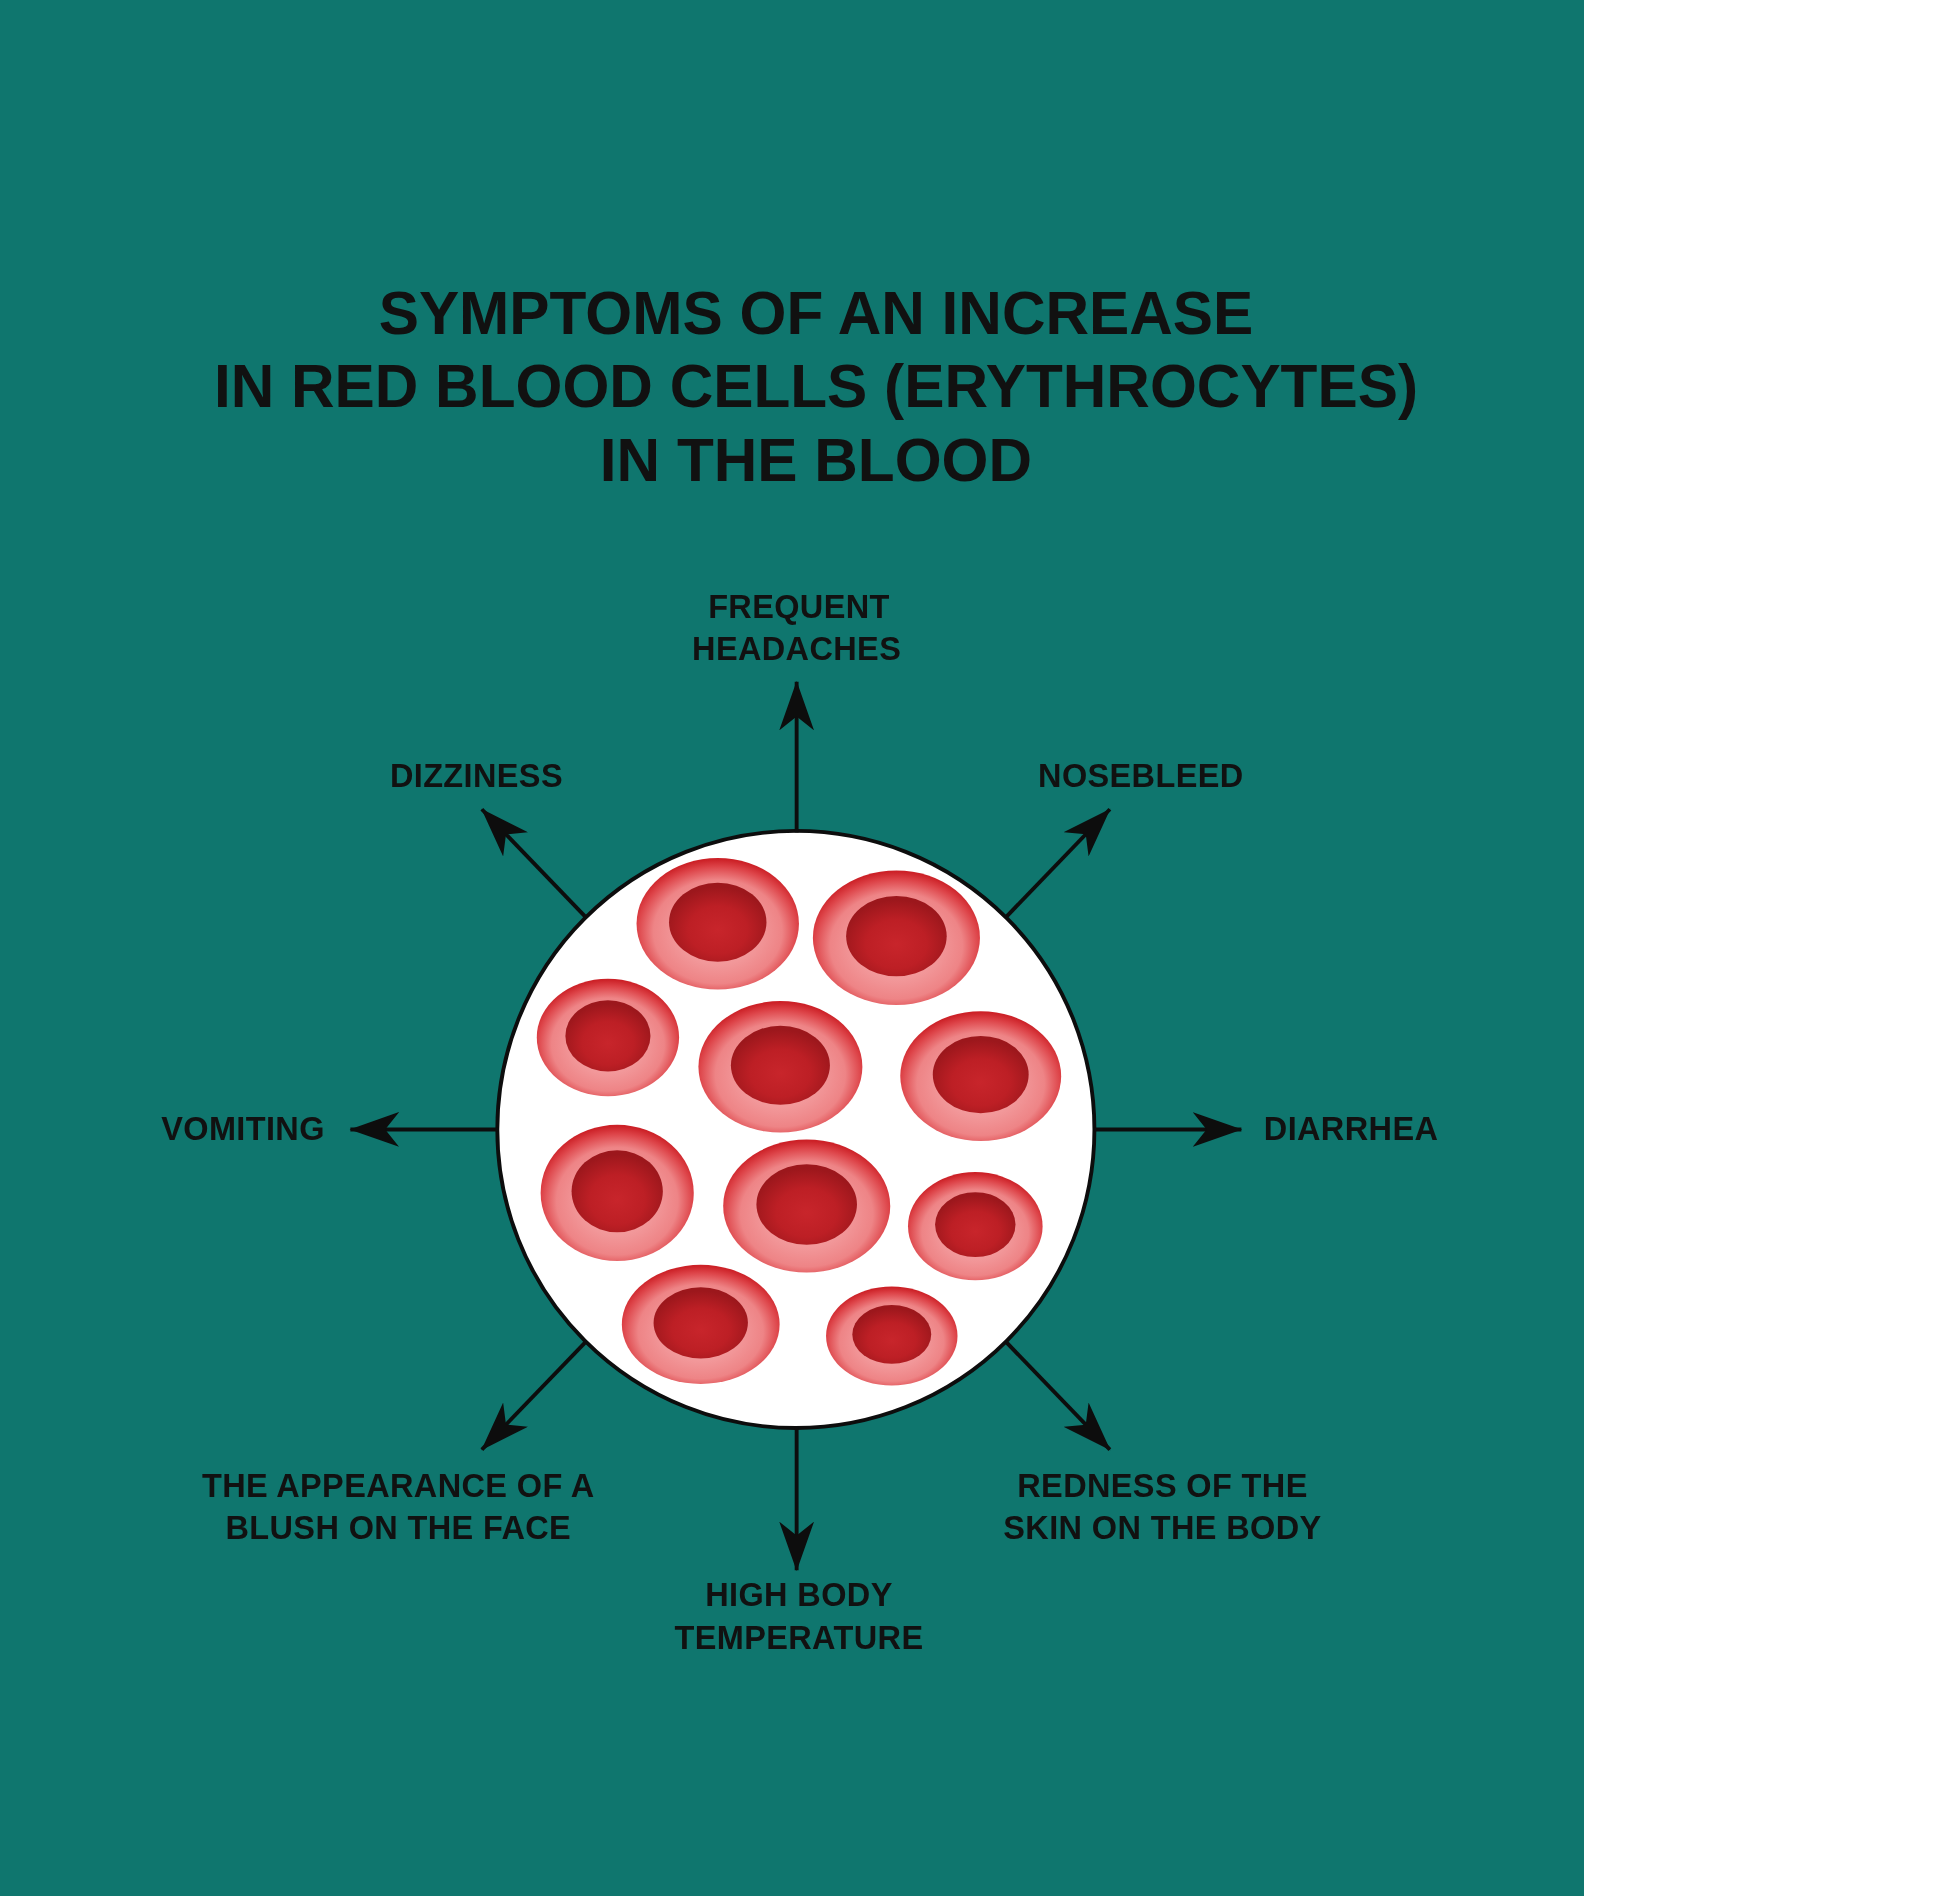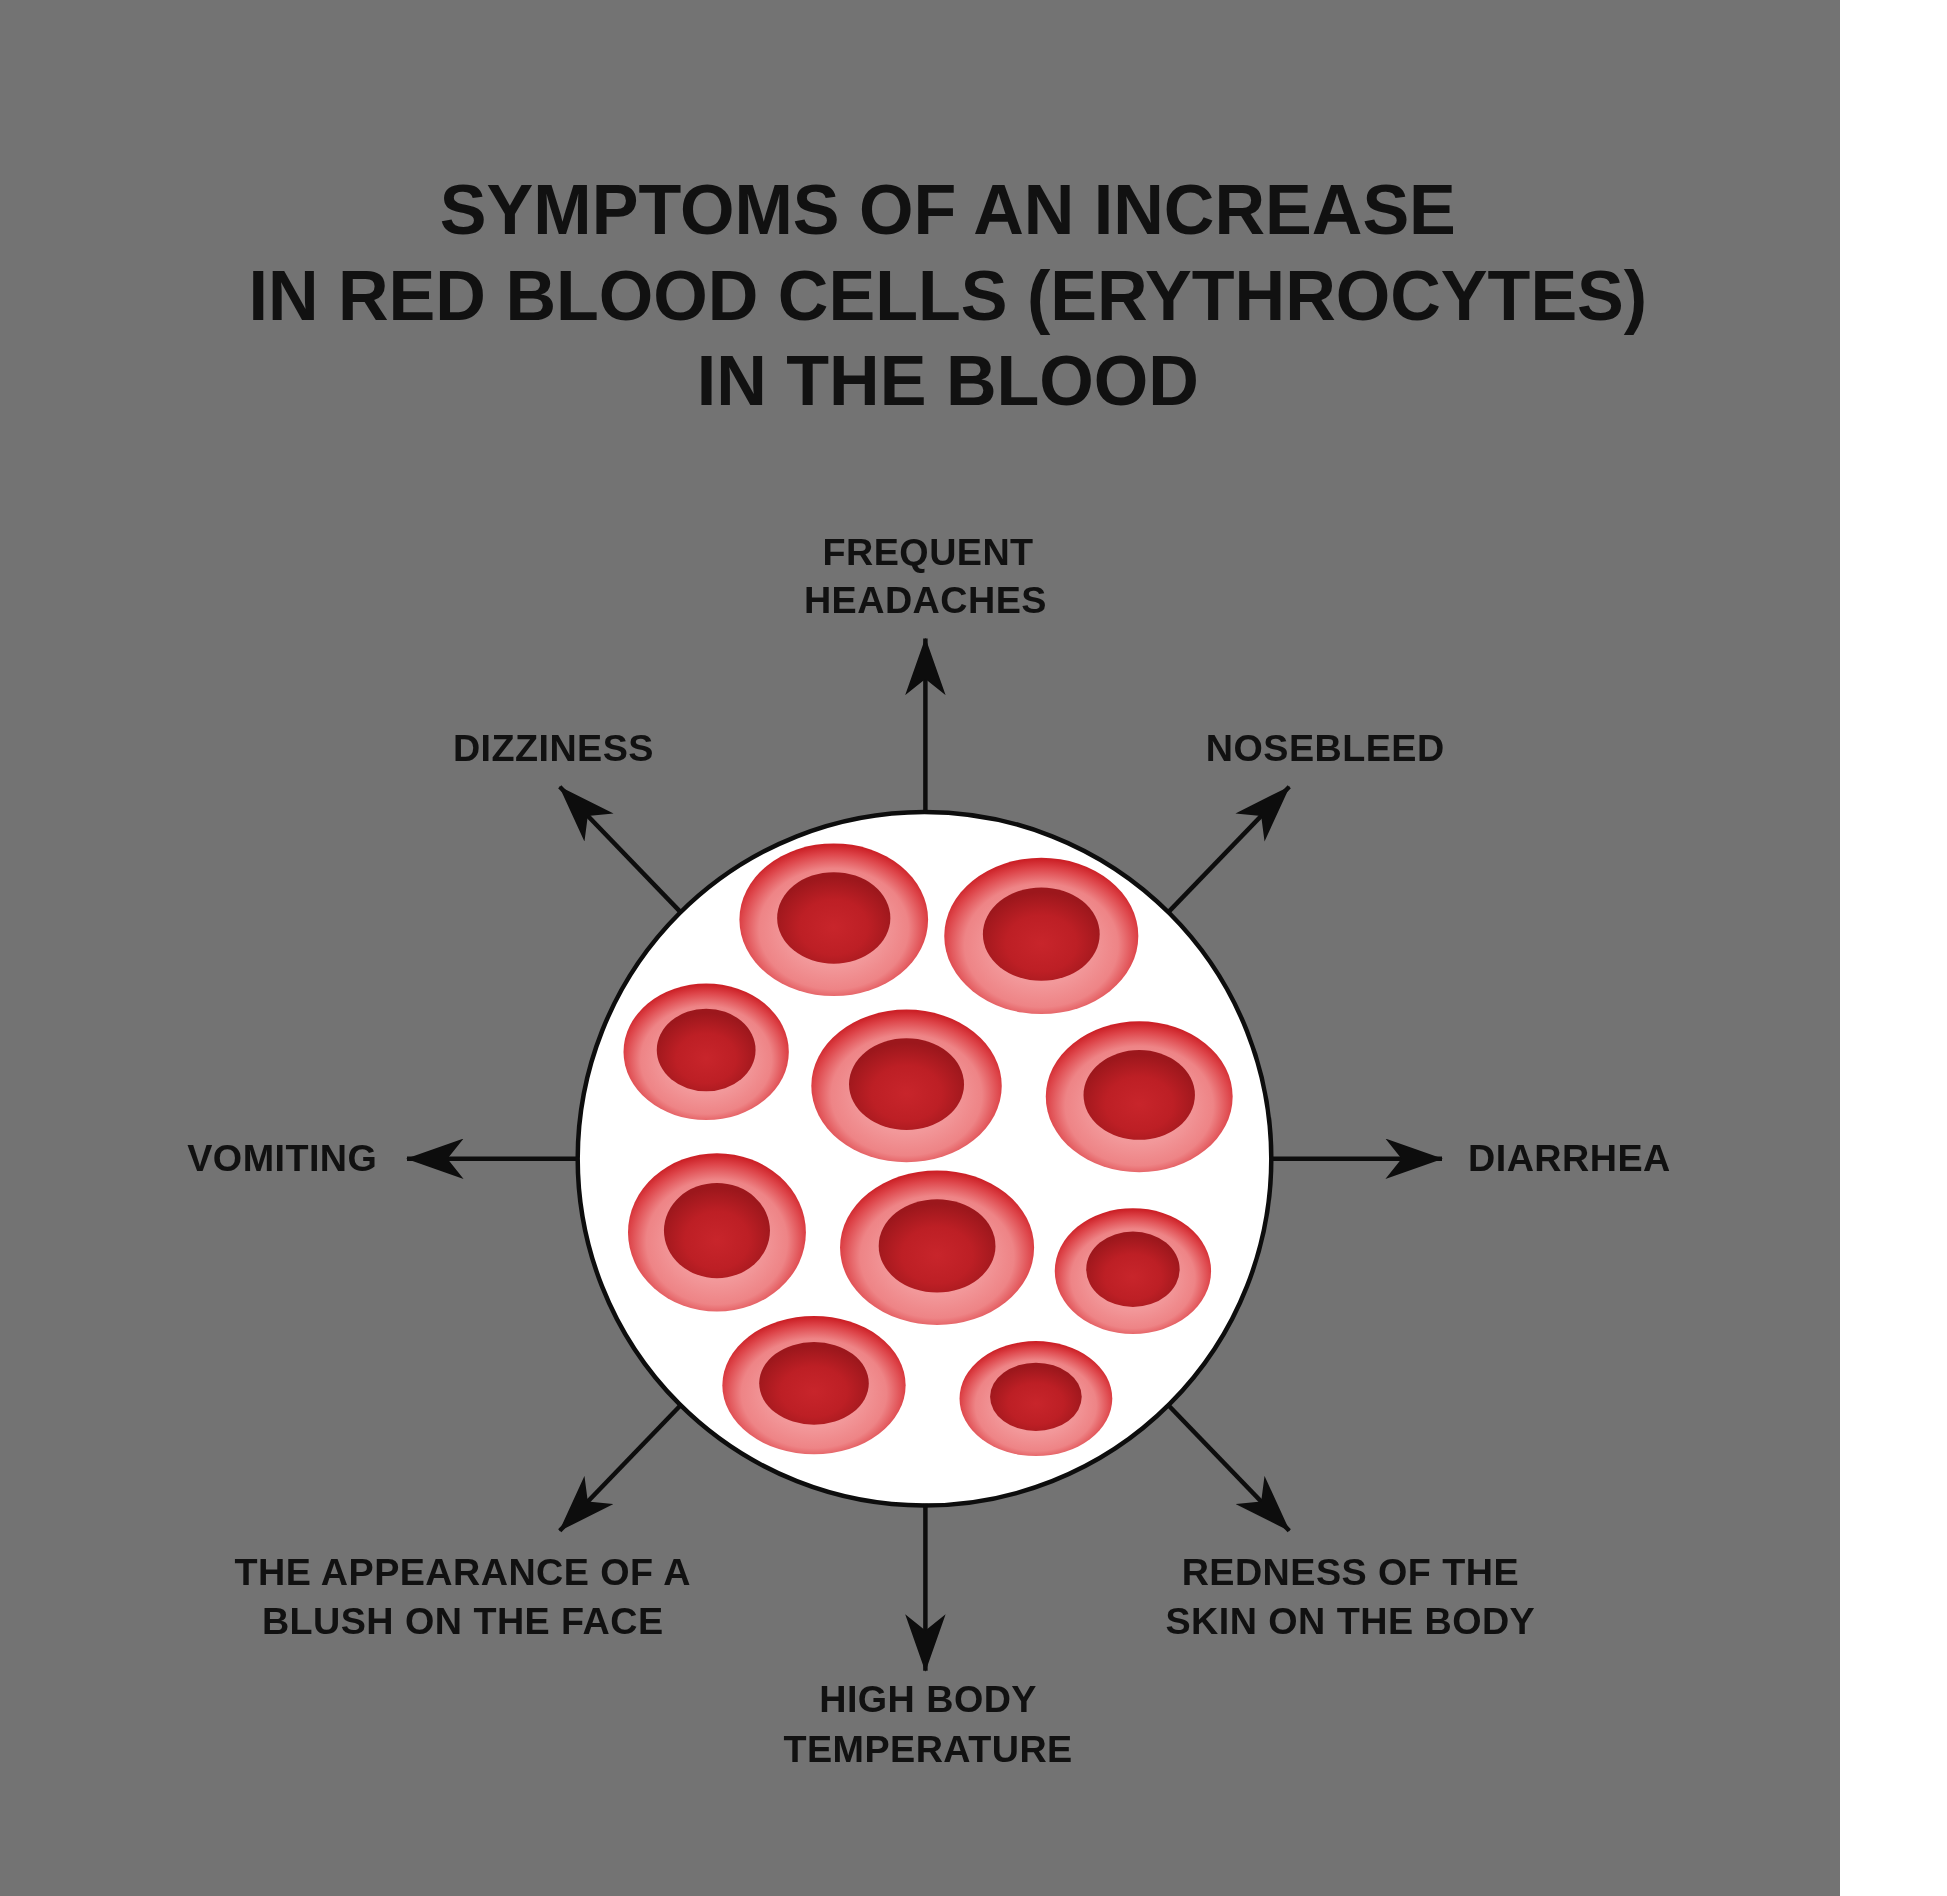--- a/index.html
+++ b/index.html
@@ -5,9 +5,9 @@
   html, body { margin: 0; padding: 0; background: #ffffff; }
   .stage {
     position: relative;
-    width: 1840px;
+    width: 1584px;
     height: 1897px;
-    background: #737373;
+    background: #0f766e;
     overflow: hidden;
   }
   svg { display: block; width: 100%; height: 100%; }

